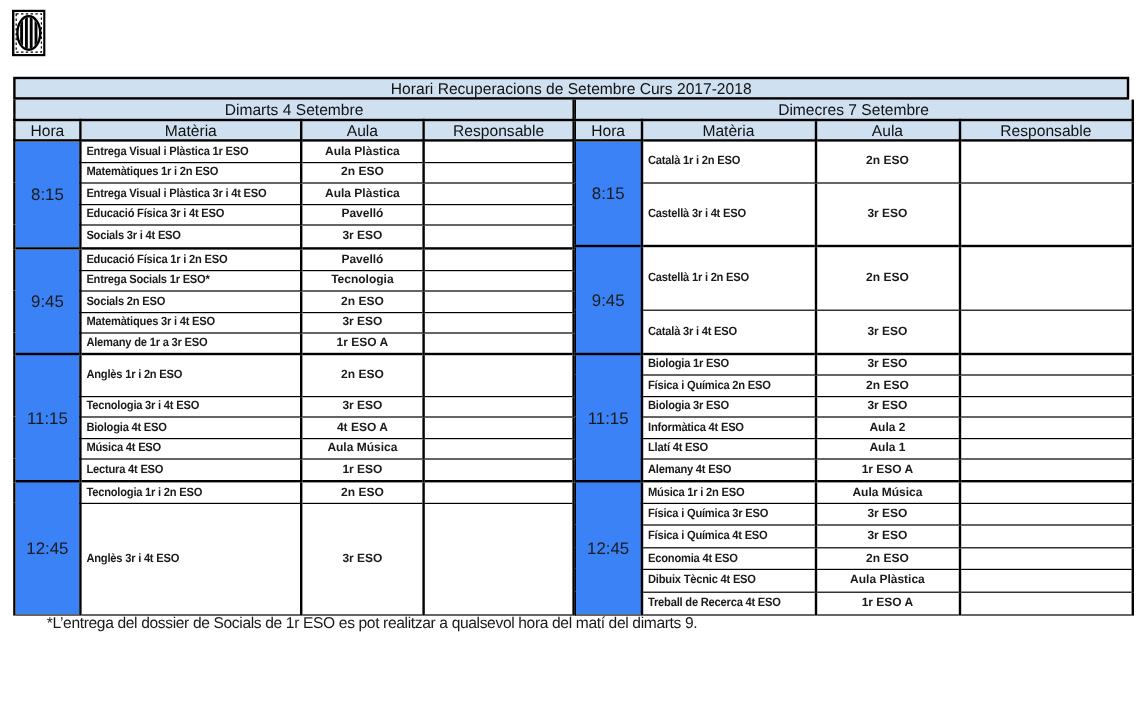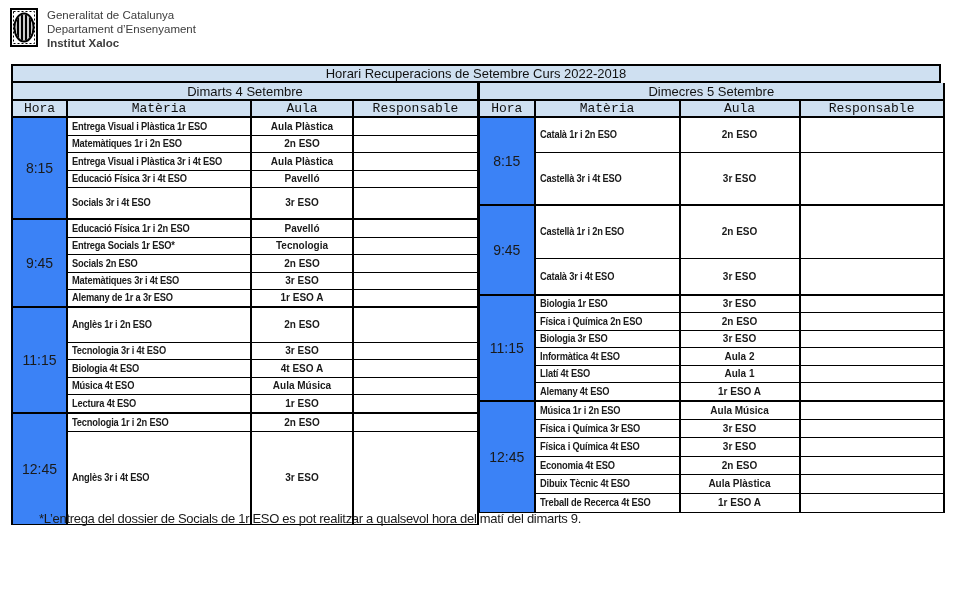--- a/index.html
+++ b/index.html
@@ -60,11 +60,6 @@
         <line x1="20" y1="5" x2="20" y2="34"></line>
       </g>
     </svg>
-    <div class="lh-text">
-      <div>Generalitat de Catalunya</div>
-      <div>Departament d’Ensenyament</div>
-      <div class="bold">Institut Xaloc</div>
-    </div>
   </header>
 
   <div class="schedule">

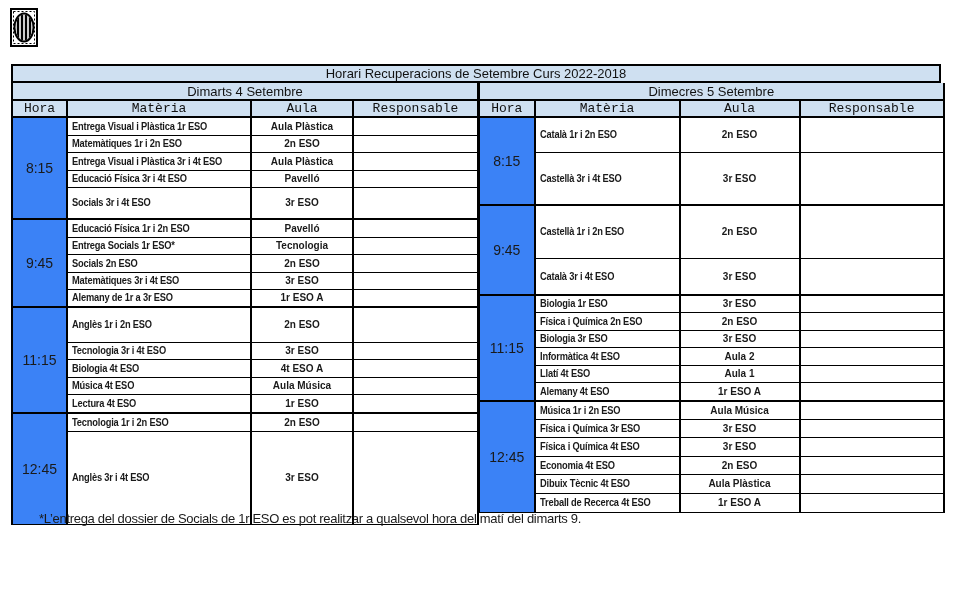--- a/index.html
+++ b/index.html
@@ -63,7 +63,7 @@
   </header>
 
   <div class="schedule">
-    <div class="title-row">Horari Recuperacions de Setembre Curs 2022-2018</div>
+    <div class="title-row">Horari Recuperacions de Setembre Curs 2017-2018</div>
     <div class="halves">
 
       <table class="half left">

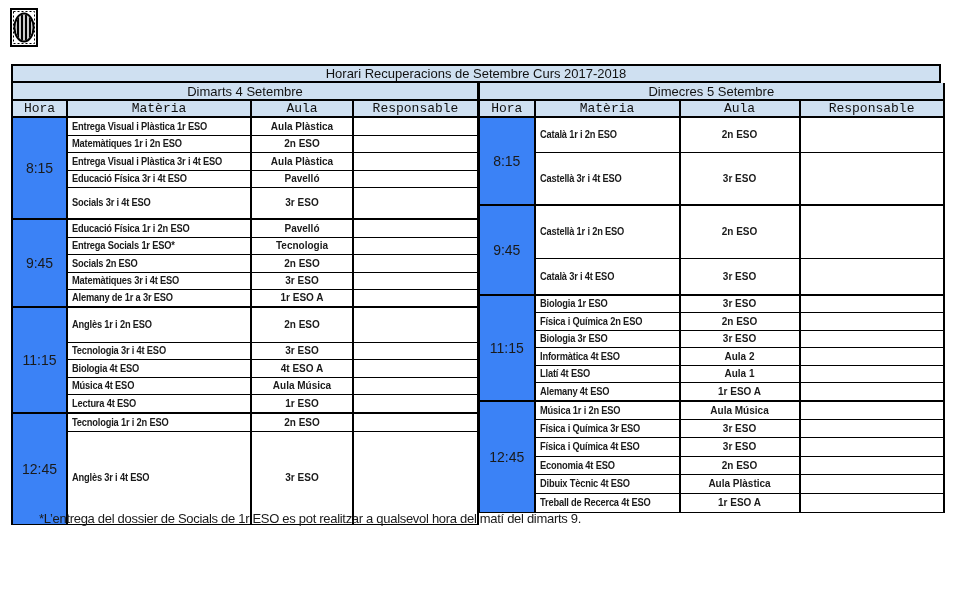--- a/index.html
+++ b/index.html
@@ -188,7 +188,7 @@
           </colgroup>
         <tbody>
             <tr class="day-row" style="height:17px">
-              <td colspan="4" class="ml">Dimecres 5 Setembre</td>
+              <td colspan="4" class="ml">Dimecres 7 Setembre</td>
             </tr>
         <tr class="col-row" style="height:17px">
           <td class="ml">Hora</td>

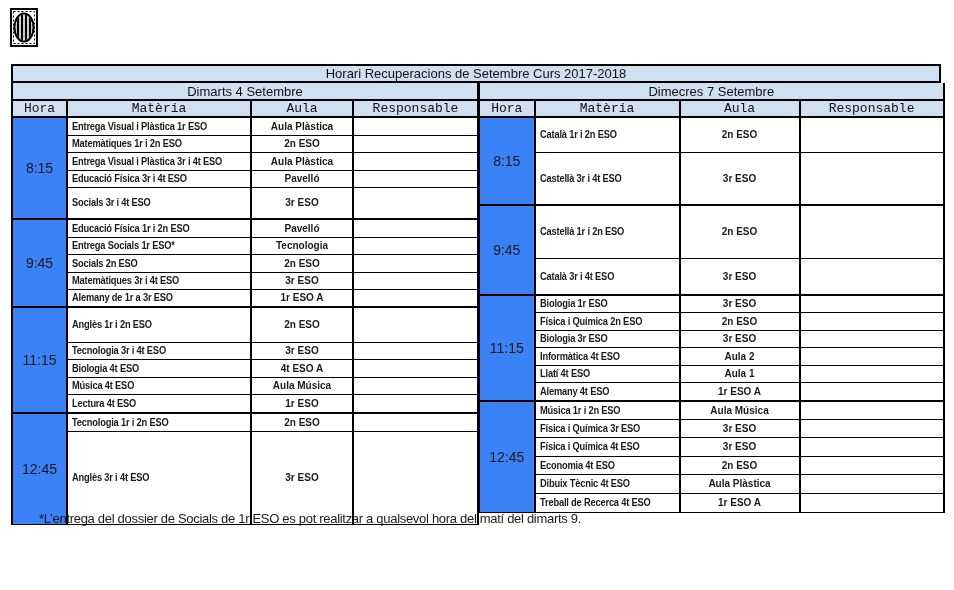--- a/index.html
+++ b/index.html
@@ -26,7 +26,7 @@
   table.right { width: 464px; }
   td { border: solid #000; border-width: 1px 2px; padding: 0; overflow: hidden; font-size: 10px; }
   .day-row td { border-top-width: 0; border-bottom-width: 2px; background: #cfe0f1; text-align: center; font-size: 13px; color: #111; }
-  .col-row td { border-bottom-width: 2px; background: #cfe0f1; text-align: center; font-size: 13px; color: #111; font-family: Liberation Mono, monospace; }
+  .col-row td { border-bottom-width: 2px; background: #cfe0f1; text-align: center; font-size: 13px; color: #111; }
   tr.bs td { border-top-width: 2px; }
   td.hora { background: #3b82f6; text-align: center; font-size: 14px; color: #1a1a1a; }
   table.right td.ml { border-left-width: 1px; }

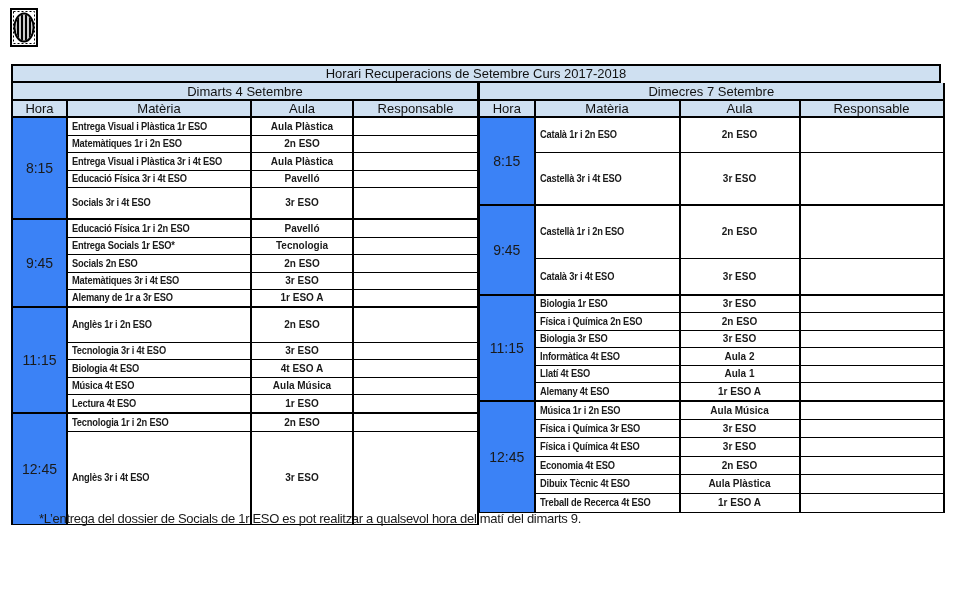--- a/index.html
+++ b/index.html
@@ -105,7 +105,7 @@
           <td class="aula">Pavelló</td>
           <td class="resp"></td>
         </tr>
-        <tr style="height:32px">
+        <tr style="height:20px">
           <td class="mat"><span class="mtxt">Socials 3r i 4t ESO</span></td>
           <td class="aula">3r ESO</td>
           <td class="resp"></td>

